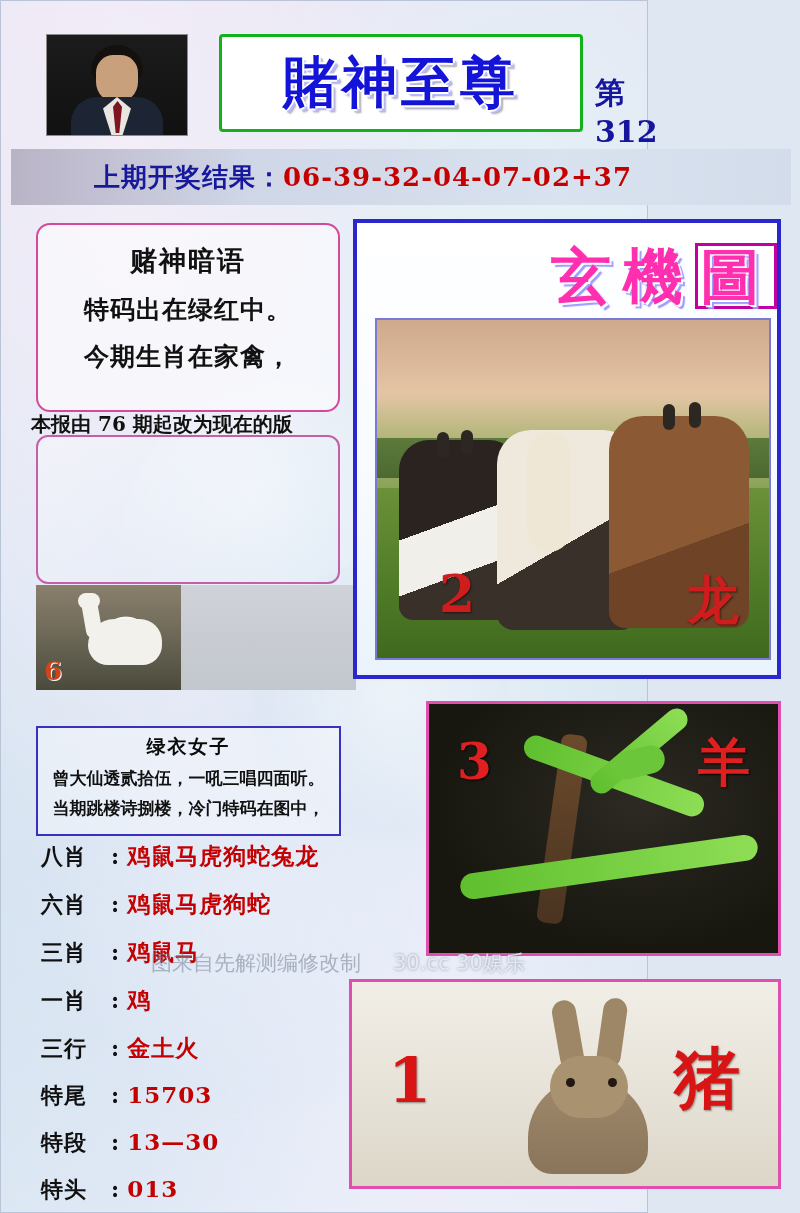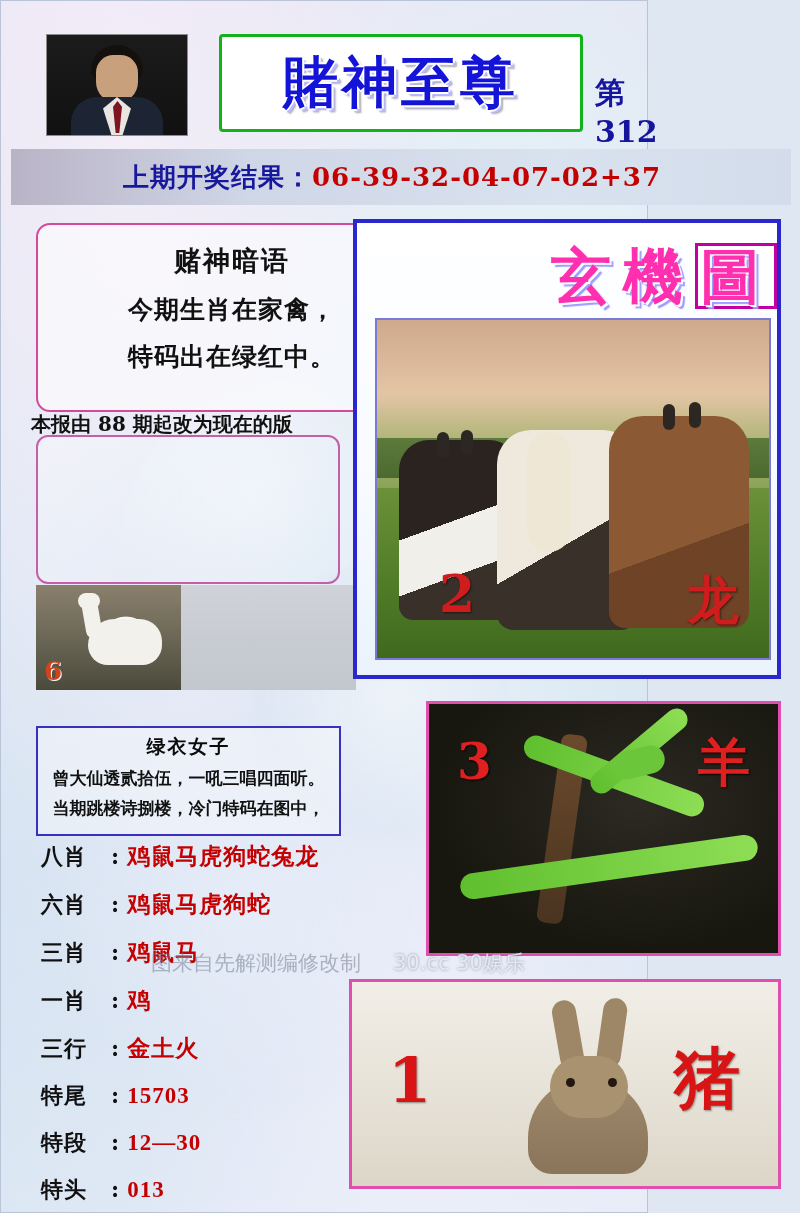--- a/index.html
+++ b/index.html
@@ -67,7 +67,7 @@
     display:flex;align-items:center;
   }
   .result-text{
-    margin-left:112px;
+    margin-left:83px;
     font-family:"DejaVu Serif","Liberation Serif",serif;
     font-size:26px;font-weight:bold;color:#18189c;letter-spacing:1px;
   }

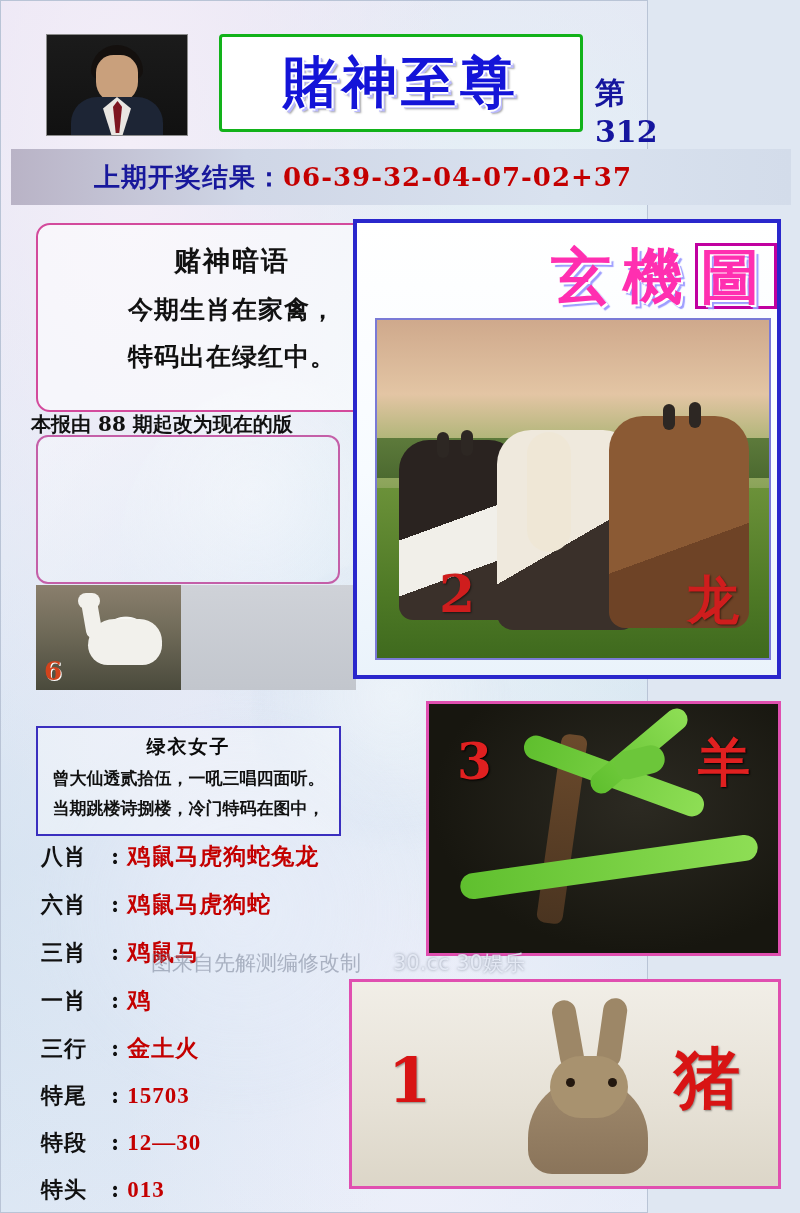--- a/index.html
+++ b/index.html
@@ -77,7 +77,7 @@
   .riddle-box{
     position:absolute;left:35px;top:222px;width:300px;height:185px;
     background:rgba(255,255,255,.55);
-    border:2px solid #d34a9c;border-radius:14px;padding-left:44px;
+    border:2px solid #d34a9c;border-radius:14px;
   }
   .riddle-title{
     text-align:center;margin-top:18px;

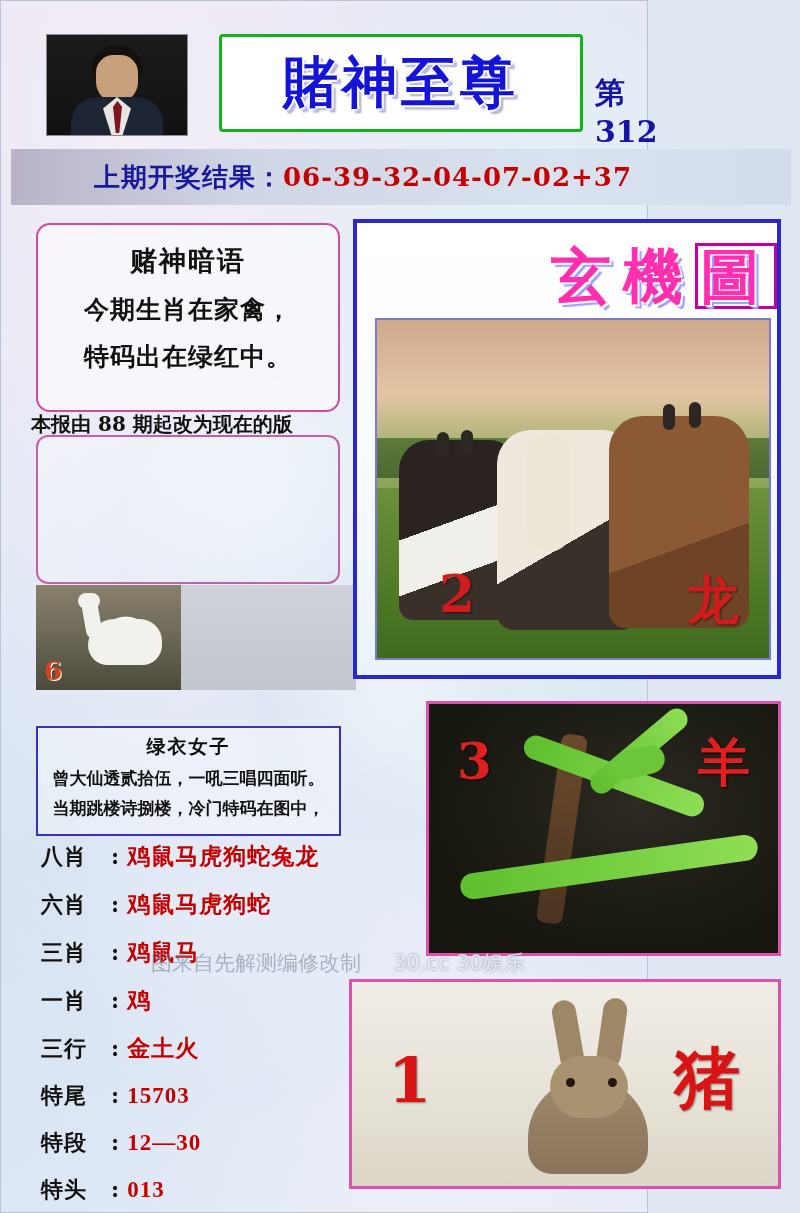--- a/index.html
+++ b/index.html
@@ -274,8 +274,8 @@
 
   <div class="riddle-box">
     <div class="riddle-title">赌神暗语</div>
+    <div class="riddle-line">特码出在绿红中。</div>
     <div class="riddle-line">今期生肖在家禽，</div>
-    <div class="riddle-line">特码出在绿红中。</div>
   </div>
   <div class="note-line">本报由 88 期起改为现在的版</div>
   <div class="empty-box"></div>

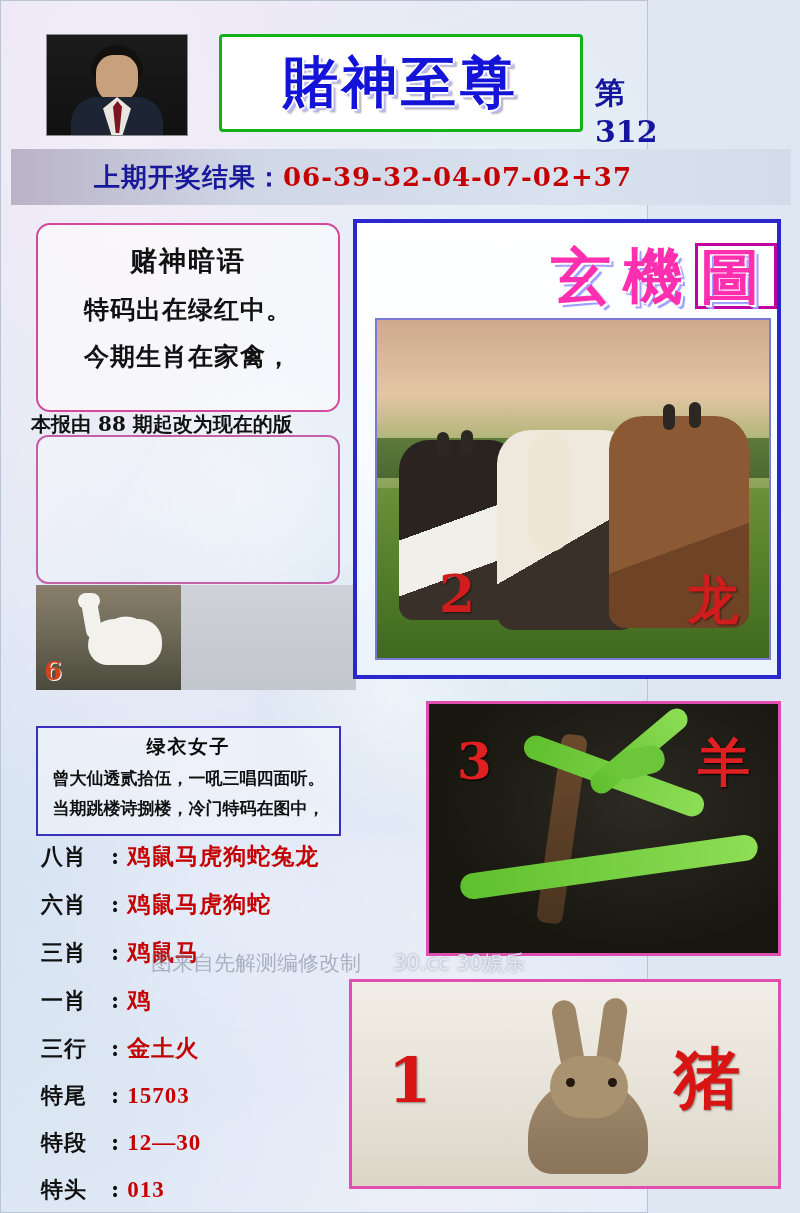--- a/index.html
+++ b/index.html
@@ -277,7 +277,7 @@
     <div class="riddle-line">特码出在绿红中。</div>
     <div class="riddle-line">今期生肖在家禽，</div>
   </div>
-  <div class="note-line">本报由 88 期起改为现在的版</div>
+  <div class="note-line">本报由 76 期起改为现在的版</div>
   <div class="empty-box"></div>
 
   <div class="goose">

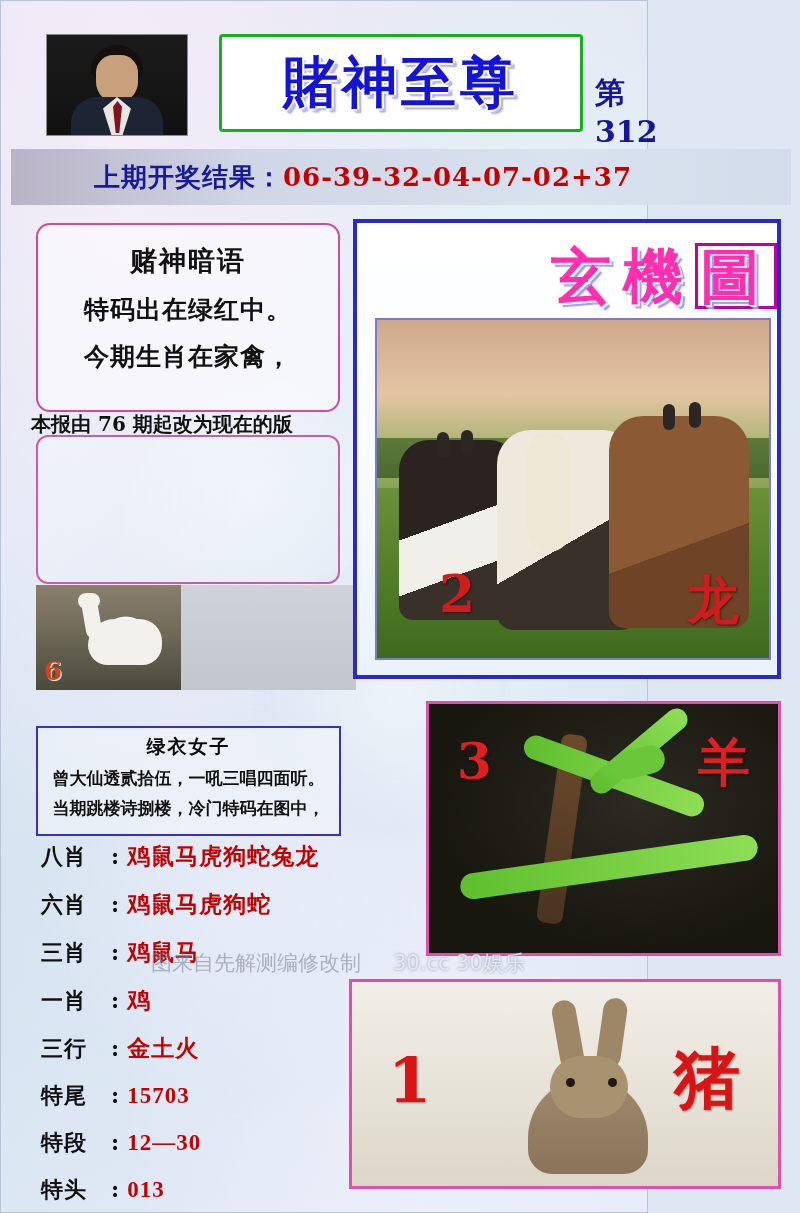--- a/index.html
+++ b/index.html
@@ -234,7 +234,7 @@
   }
   .pick-label{font-size:22px;font-weight:bold;color:#111;min-width:70px;letter-spacing:1px;}
   .pick-colon{font-size:22px;font-weight:bold;color:#111;margin-right:8px;}
-  .pick-value{font-size:23px;font-weight:bold;color:#c40000;letter-spacing:1px;font-family:Liberation Serif, serif;}
+  .pick-value{font-size:23px;font-weight:bold;color:#c40000;letter-spacing:1px;}
 
   
   .wm{

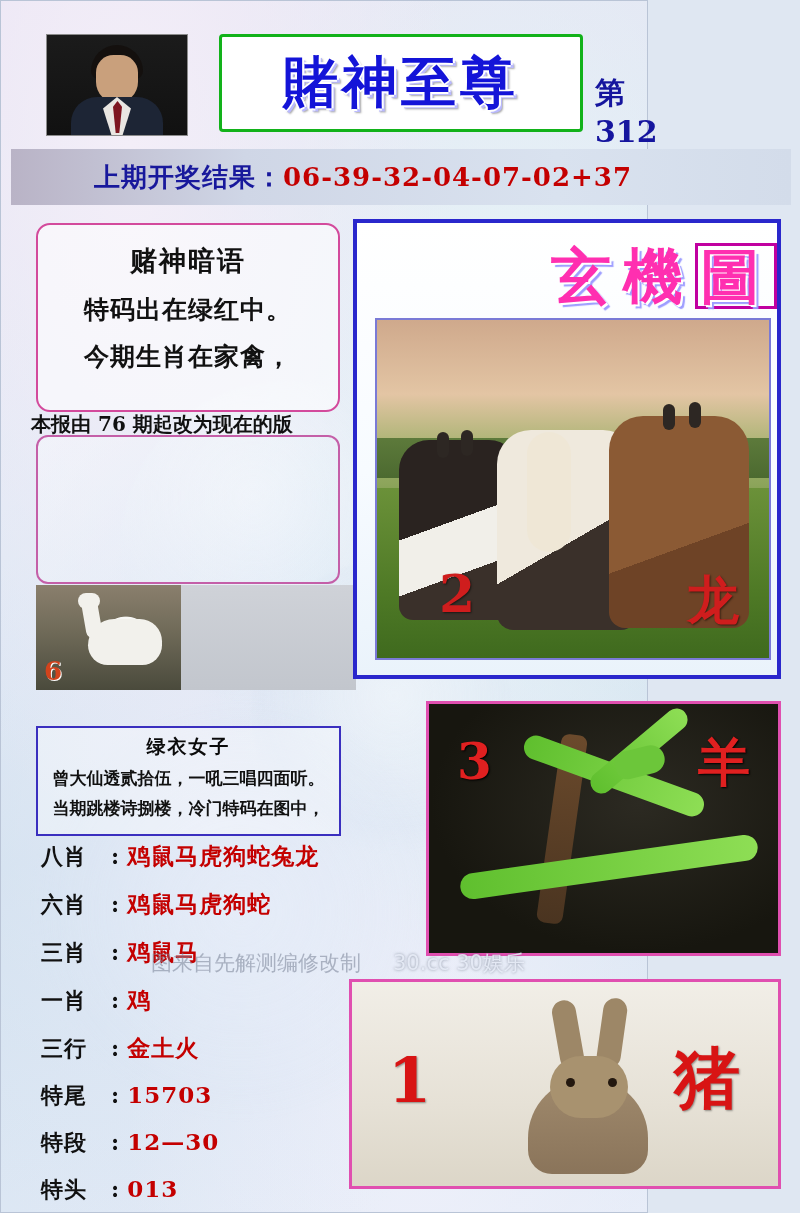--- a/index.html
+++ b/index.html
@@ -369,7 +369,7 @@
     <div class="pick-row">
       <span class="pick-label">特段</span>
         <span class="pick-colon">:</span>
-        <span class="pick-value">12—30</span>
+        <span class="pick-value">13—30</span>
     </div>
     <div class="pick-row">
       <span class="pick-label">特头</span>

